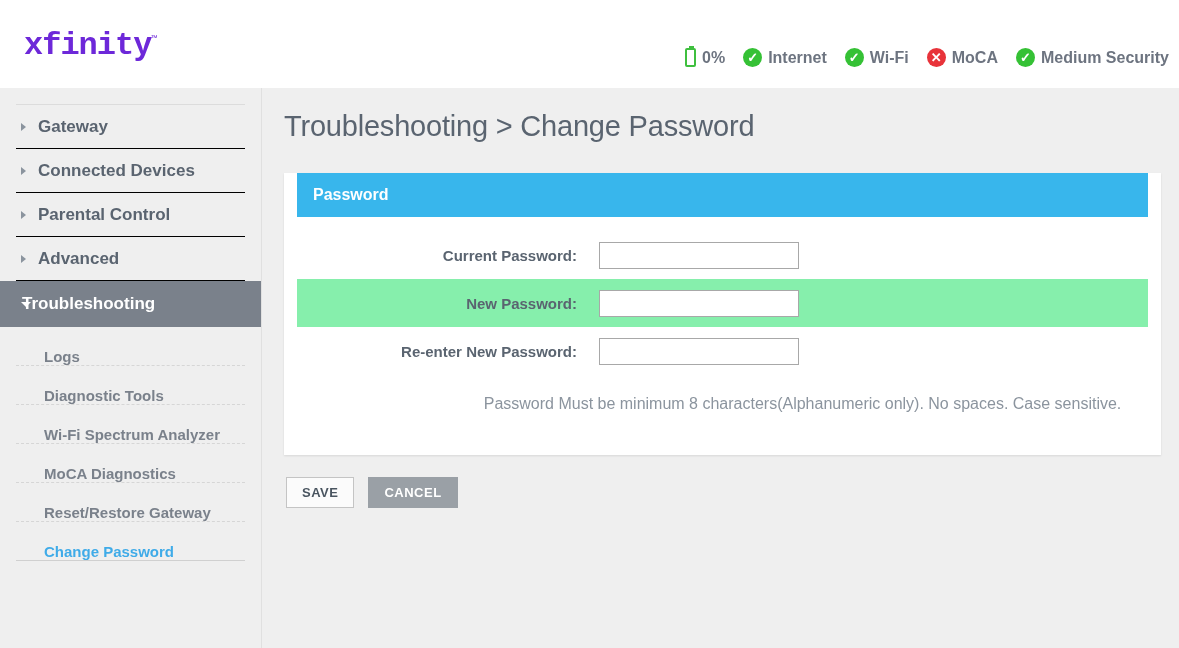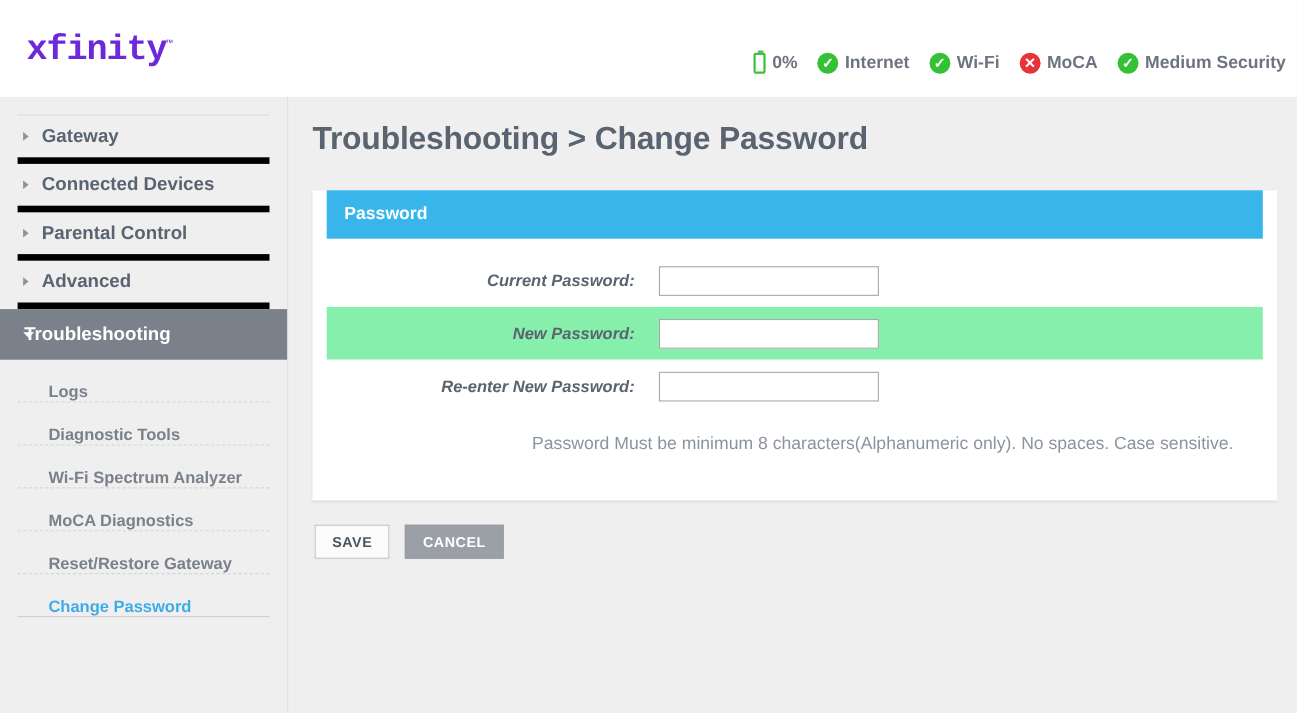--- a/index.html
+++ b/index.html
@@ -119,7 +119,7 @@
     font-weight: bold;
     color: #5a6470;
     cursor: pointer;
-    border-bottom: 6px solid #000000;
+    border-bottom: 1px solid #000000;
     margin: 0 16px;
   }
   .nav-item .tri {

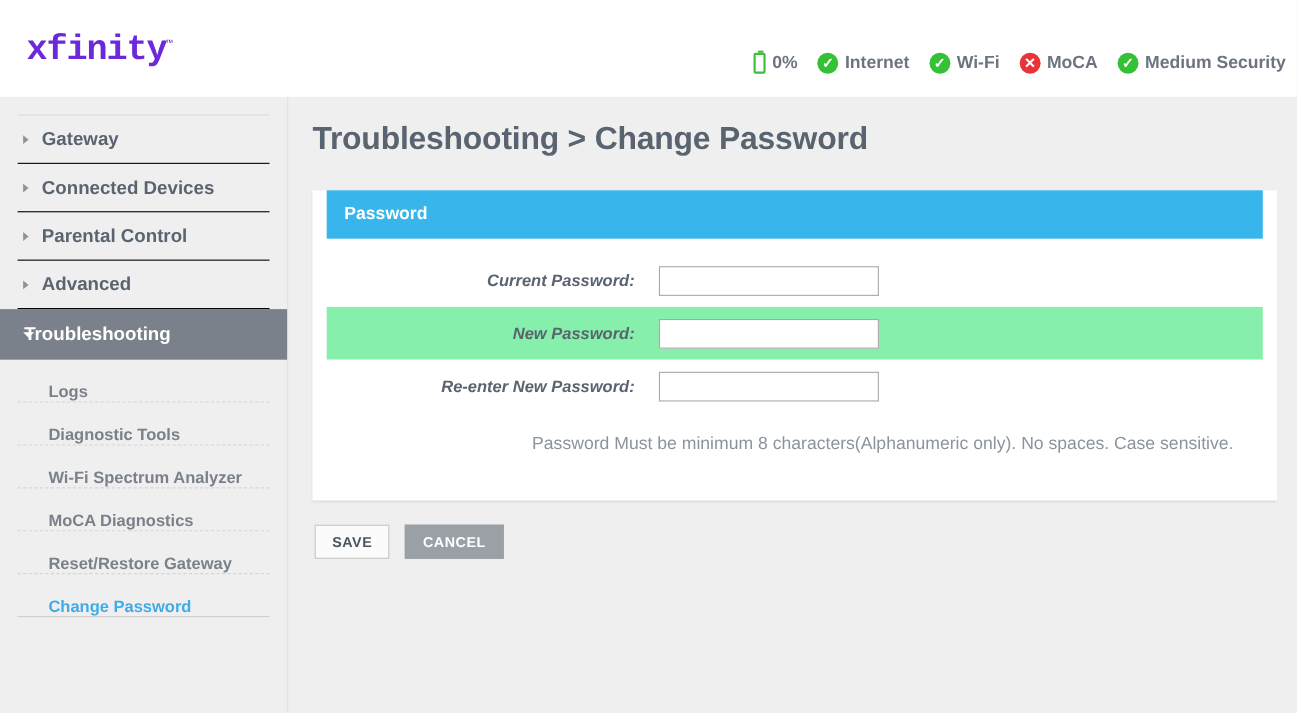--- a/index.html
+++ b/index.html
@@ -167,7 +167,7 @@
   }
   .page-title {
     font-size: 29px;
-    font-weight: bold;
+    font-weight: normal;
     color: #5a6470;
     margin: 0 0 30px 0;
     letter-spacing: -0.2px;

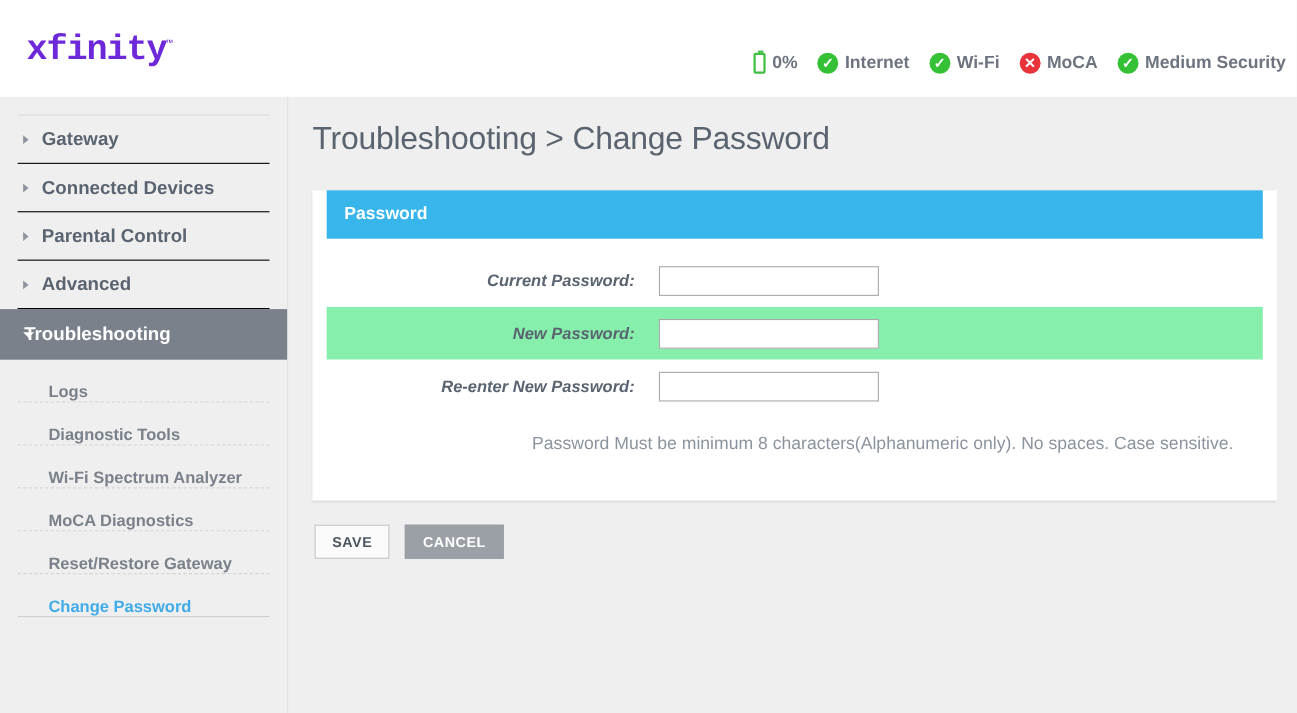--- a/index.html
+++ b/index.html
@@ -208,7 +208,6 @@
     font-size: 15px;
     font-weight: bold;
     color: #5a6470;
-    font-style: italic;
   }
   .form-input {
     width: 200px; height: 27px;

